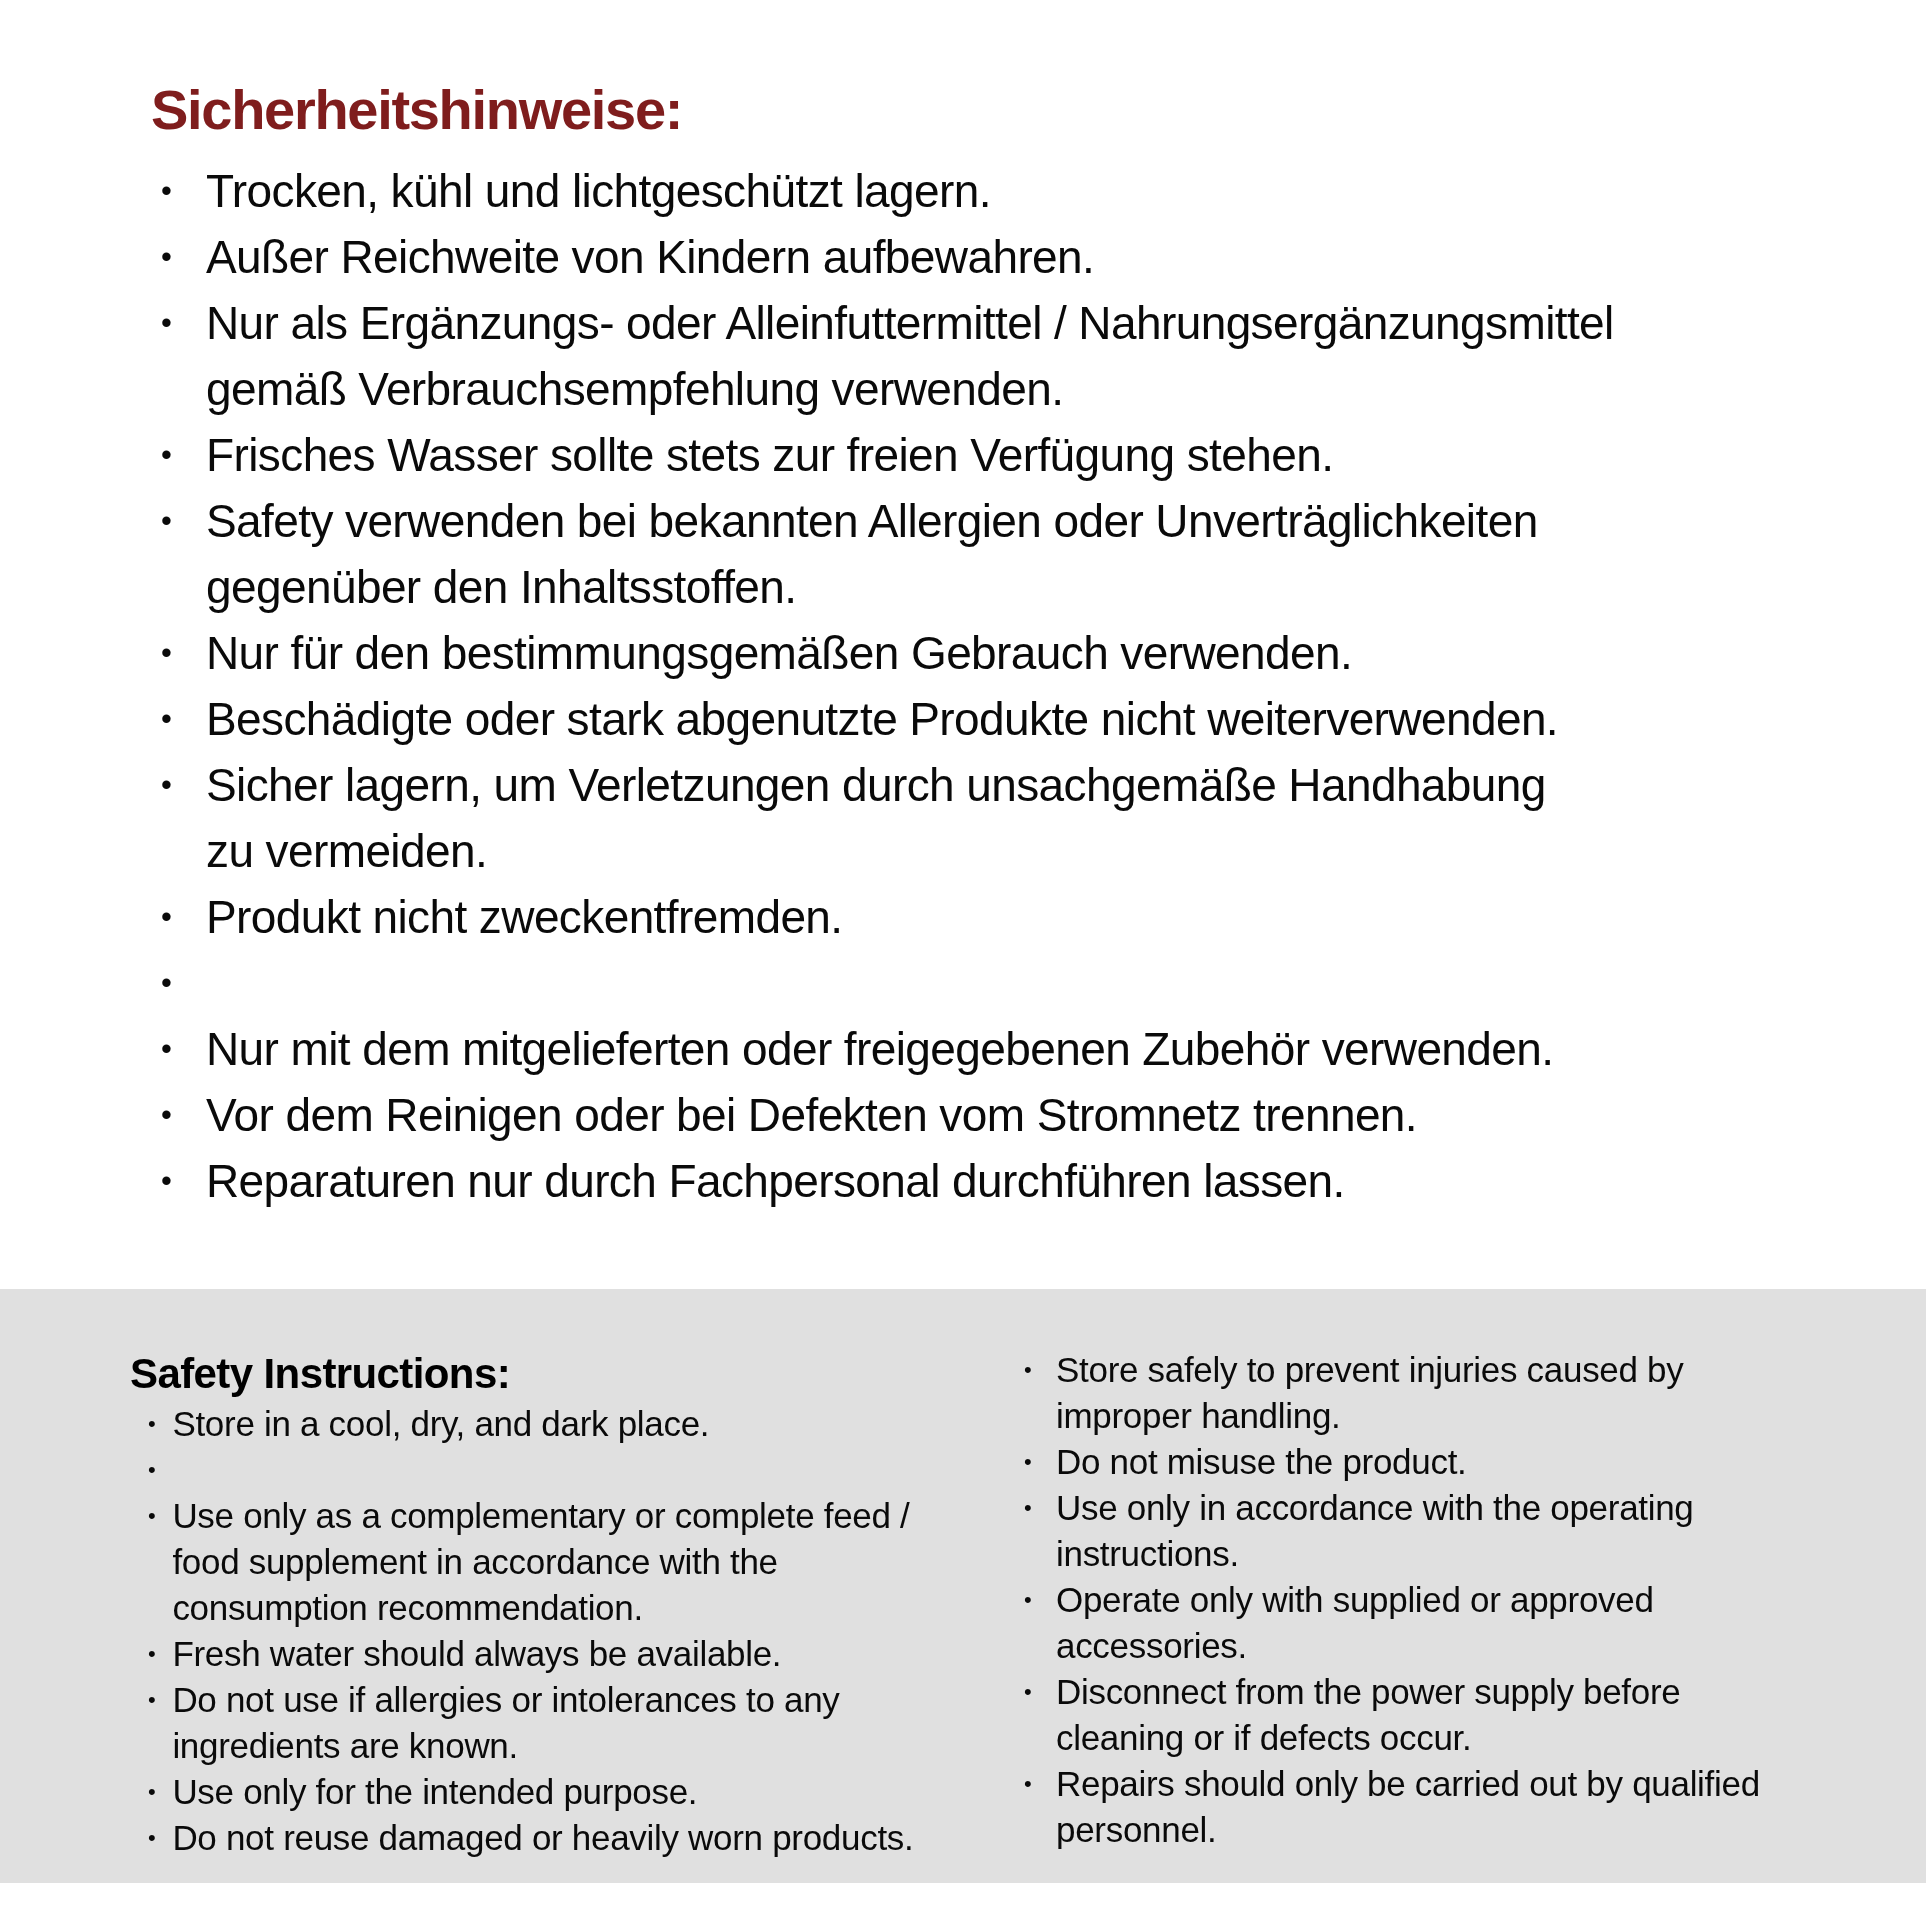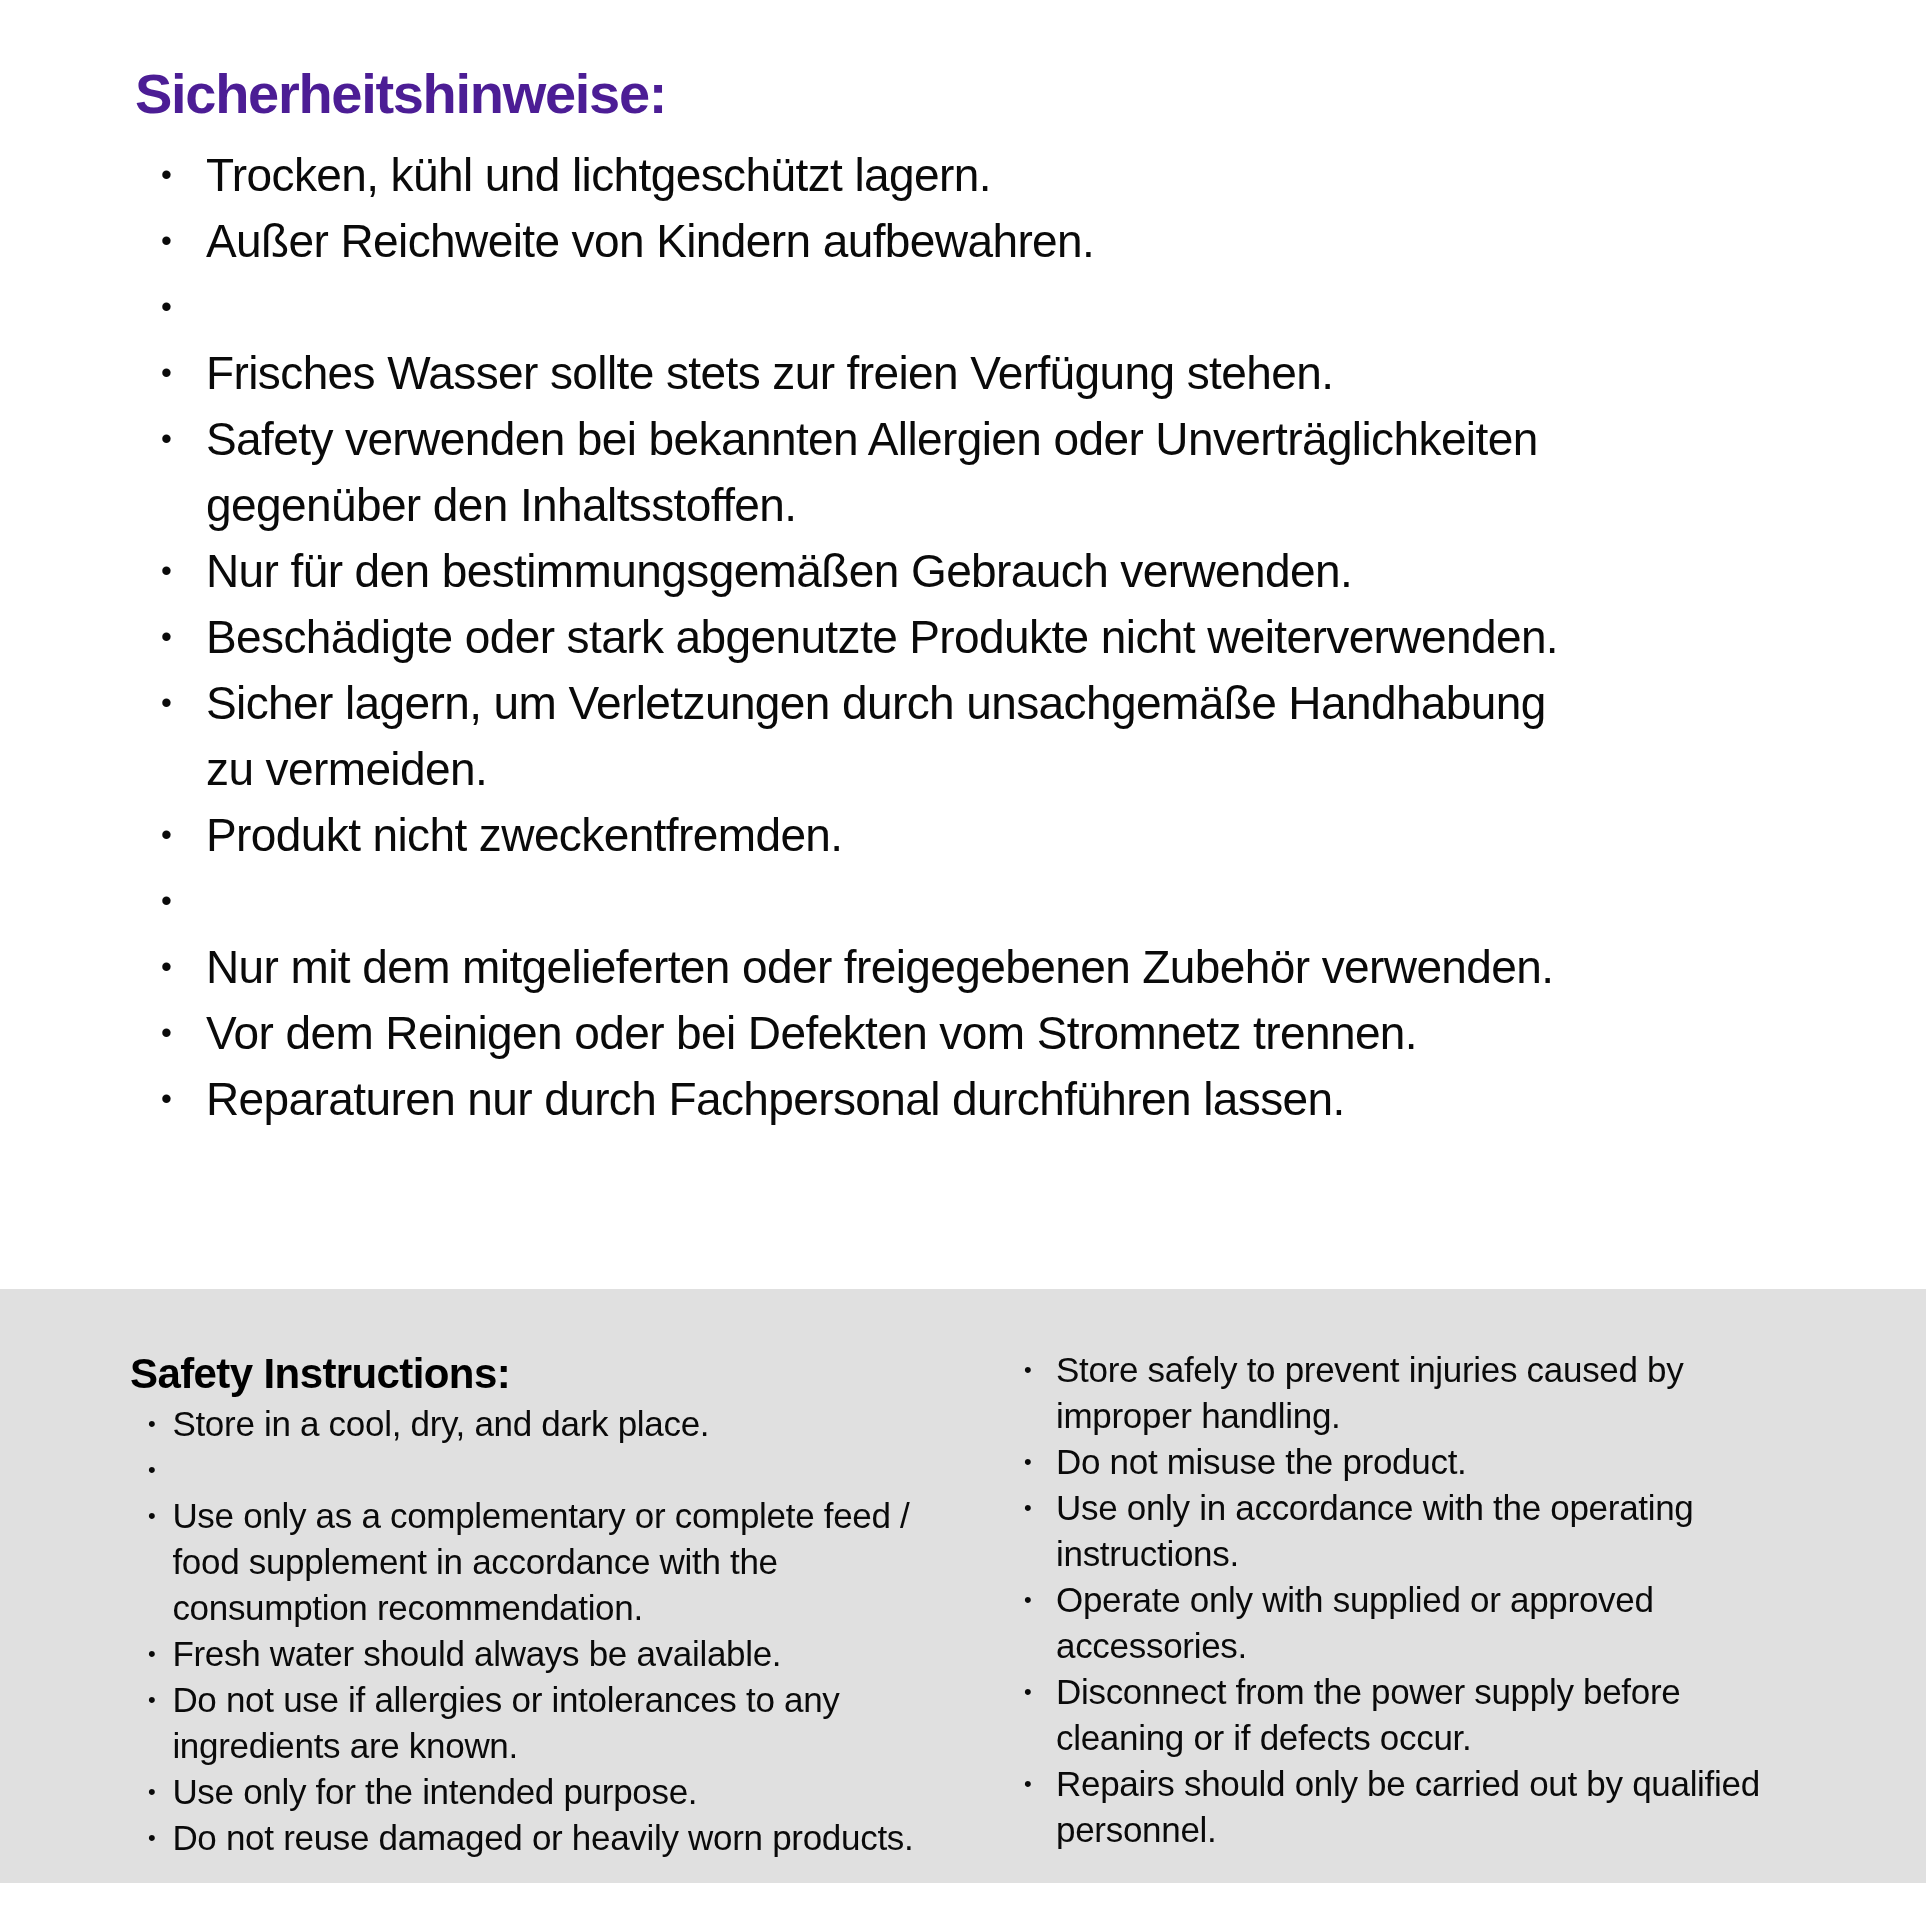--- a/index.html
+++ b/index.html
@@ -25,12 +25,12 @@
     padding: 61px 26px 0 135px;
   }
   .de-title {
-    margin: 0;
+    margin: 16px;
     font-size: 56px;
     line-height: 65px;
     font-weight: 700;
     letter-spacing: -1.3px;
-    color: #4c1d95;
+    color: #7f1d1d;
   }
   ul.bullet-list {
     list-style: none;

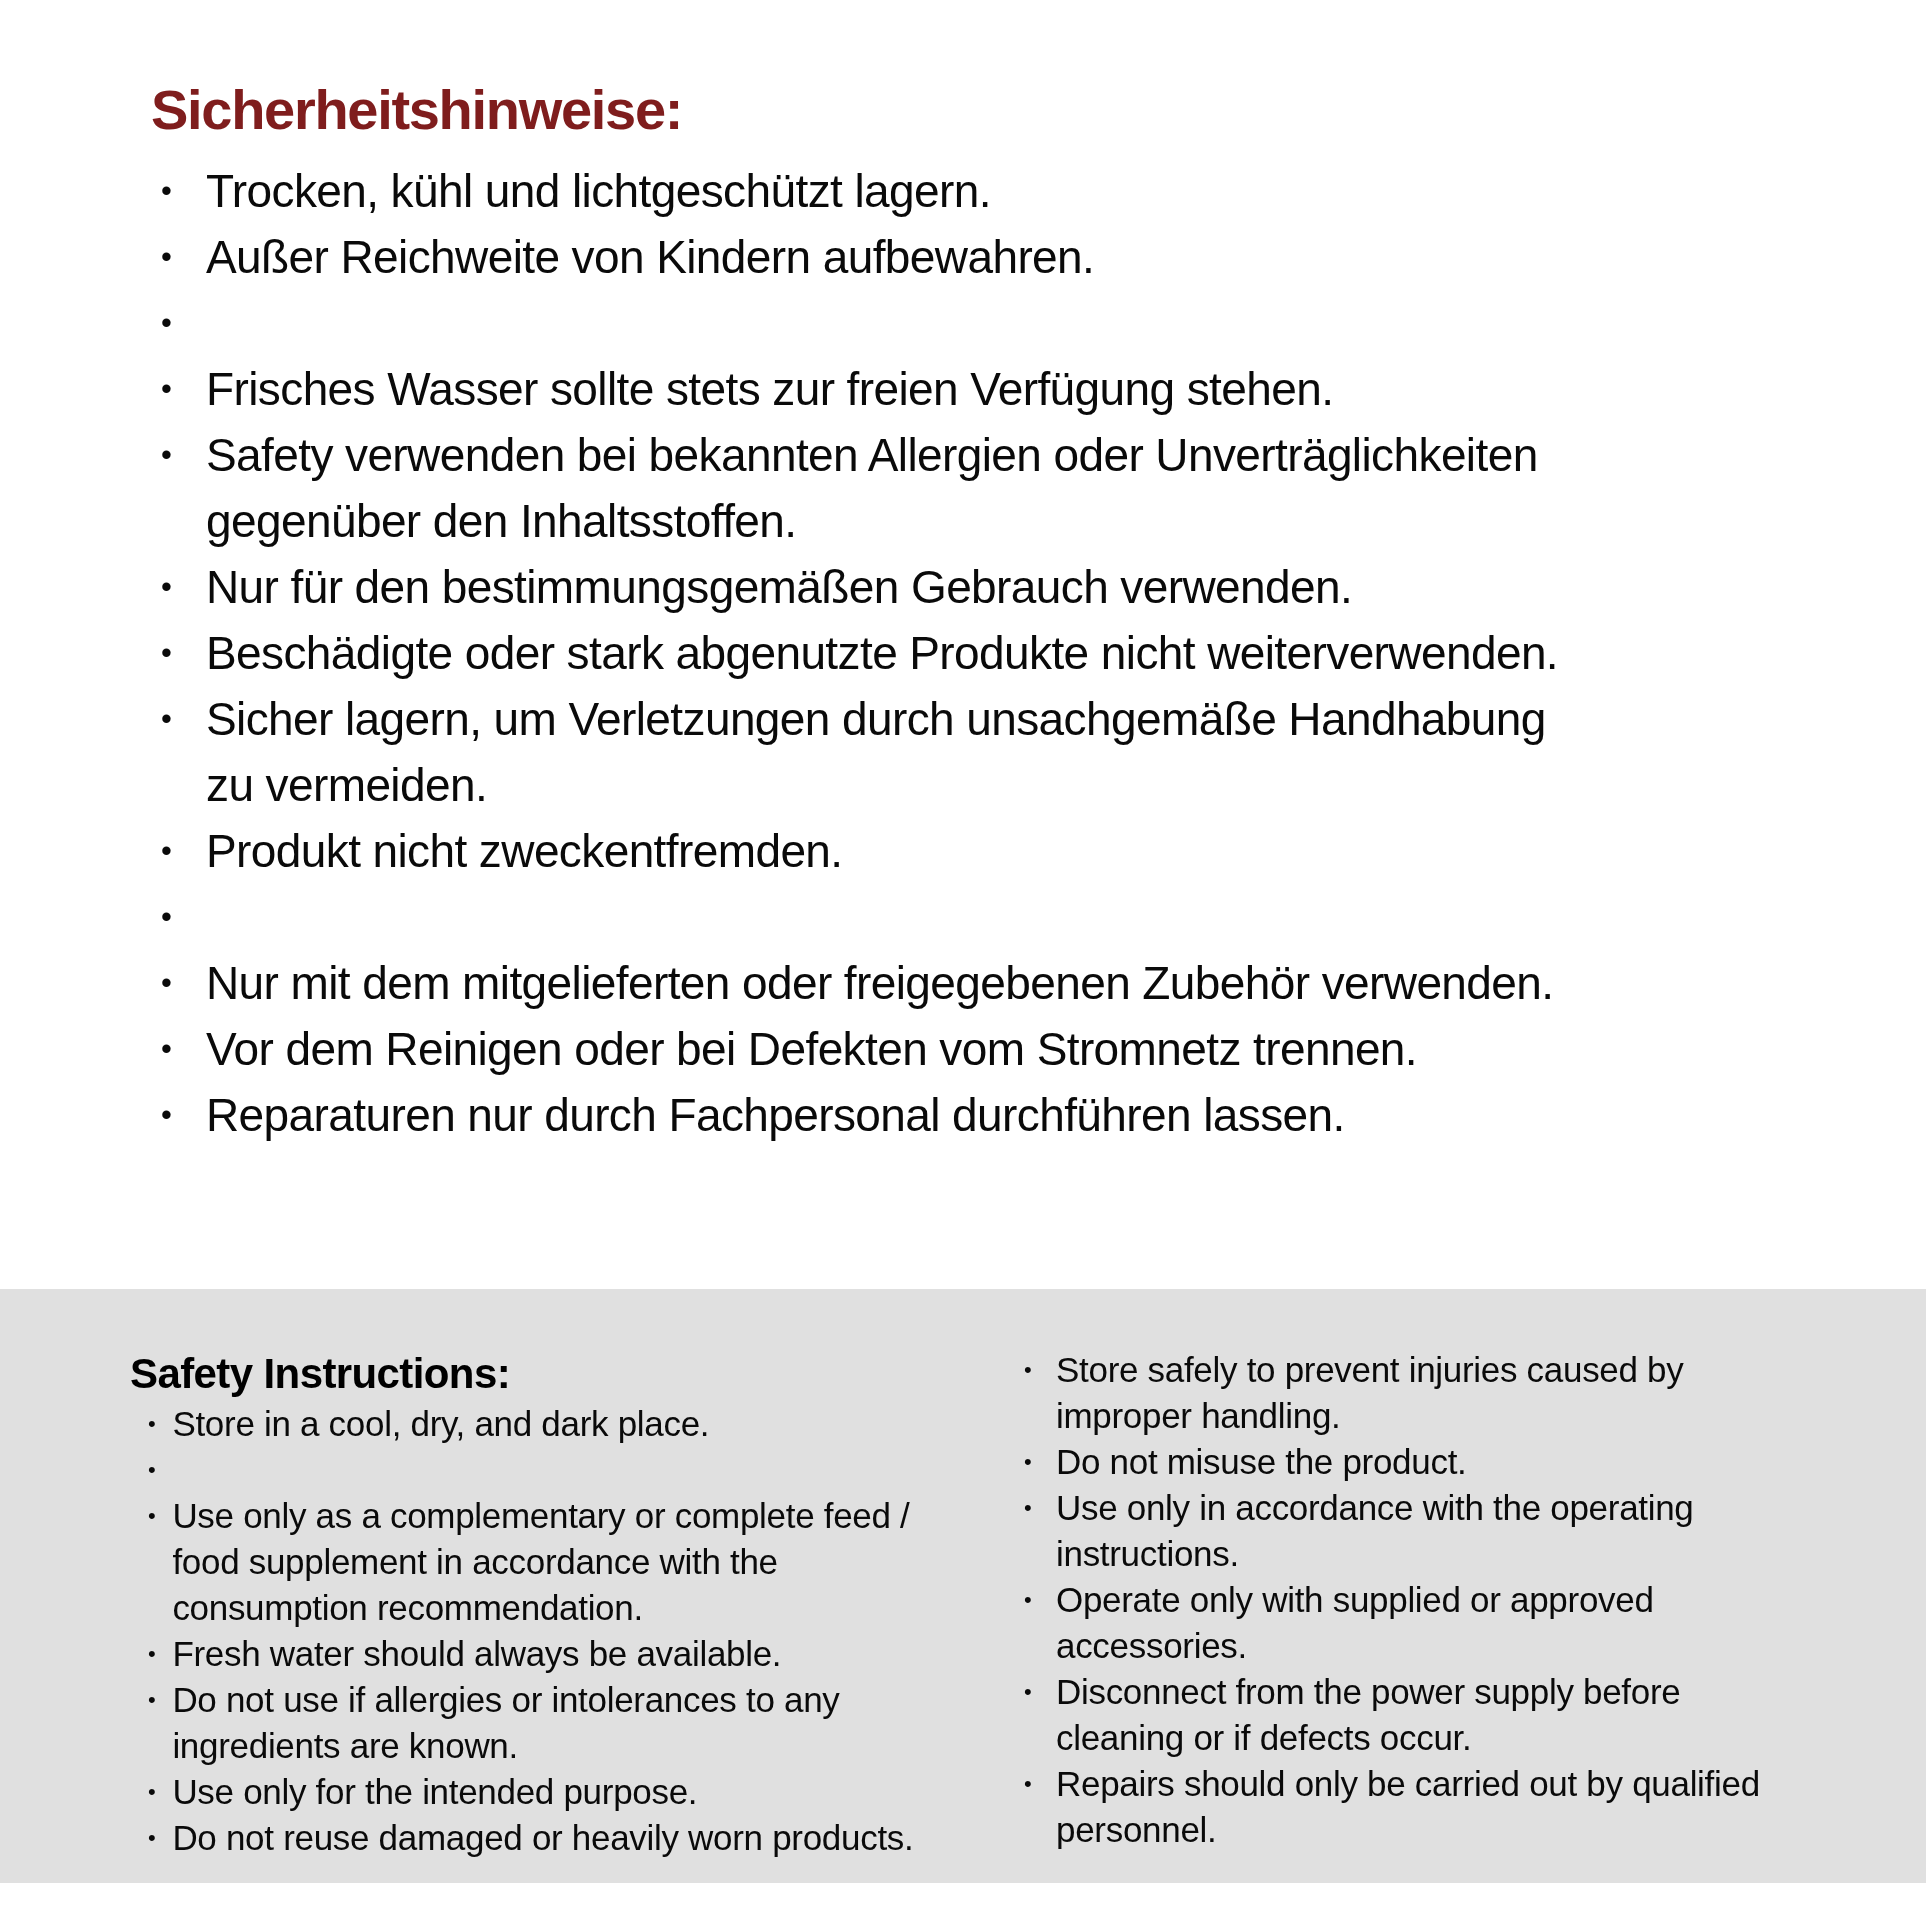--- a/index.html
+++ b/index.html
@@ -121,6 +121,8 @@
 
       <li class="bullet-item">
         <span class="dot">•</span>
+        <span class="bullet-text">Nur als Ergänzungs- oder Alleinfuttermittel / Nahrungsergänzungsmittel
+gemäß Verbrauchsempfehlung verwenden.</span>
       </li>
 
       <li class="bullet-item">

